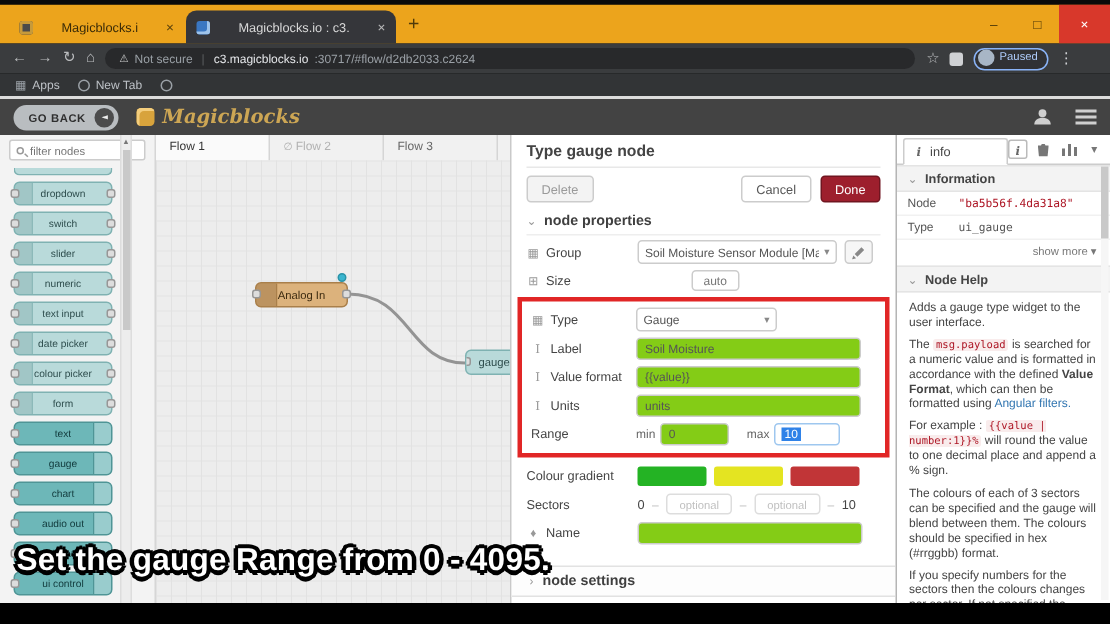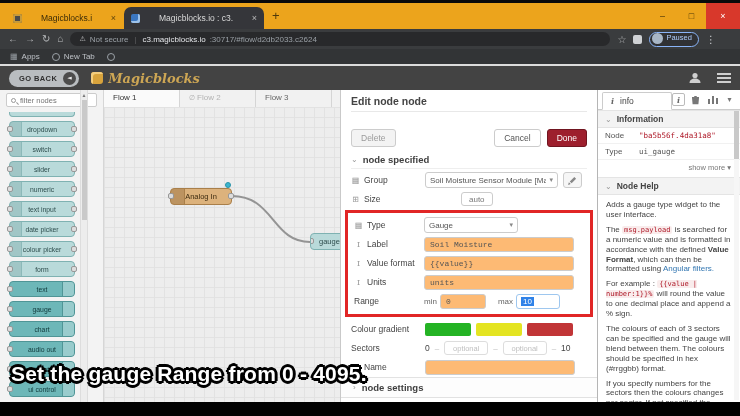--- a/index.html
+++ b/index.html
@@ -362,7 +362,7 @@
     </div>
 
     <div class="epanel">
-      <div class="ep-title">Edit node node</div>
+      <div class="ep-title">Type gauge node</div>
       <div class="ep-btns">
         <button class="btn delete">Delete</button>
         <button class="btn cancel">Cancel</button>

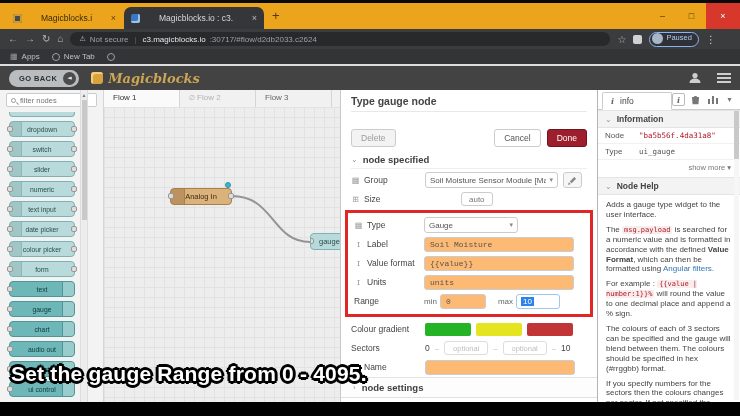--- a/index.html
+++ b/index.html
@@ -100,7 +100,7 @@
   
   .epanel { position:absolute; left:340px; top:0; width:257px; height:312px; background:#fff; border-left:1px solid #c9c9c9; z-index:3; padding:0 10px; overflow:hidden; }
   .ep-title { font-size:10.5px; font-weight:bold; color:#444; padding:5px 0 4px; border-bottom:1px solid #e8e8e8; }
-  .ep-btns { display:flex; align-items:center; margin:17px 0 3px; }
+  .ep-btns { display:flex; align-items:center; margin:5px 0 3px; }
   .btn { font-size:8.5px; border-radius:3px; padding:3px 9px; border:1px solid #ccc; background:#fff; color:#555; font-family:inherit; }
   .btn.delete { background:#f3f3f3; color:#9a9a9a; margin-right:auto; }
   .btn.cancel { margin-right:6px; }

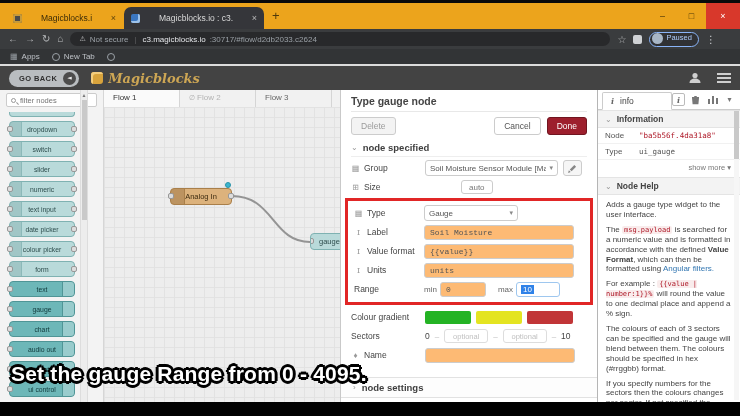--- a/index.html
+++ b/index.html
@@ -370,7 +370,7 @@
       </div>
       <div class="ep-sec">
         <span class="ch">⌄</span>
-        <span>node specified</span>
+        <span>node properties</span>
       </div>
 
       <div class="row">

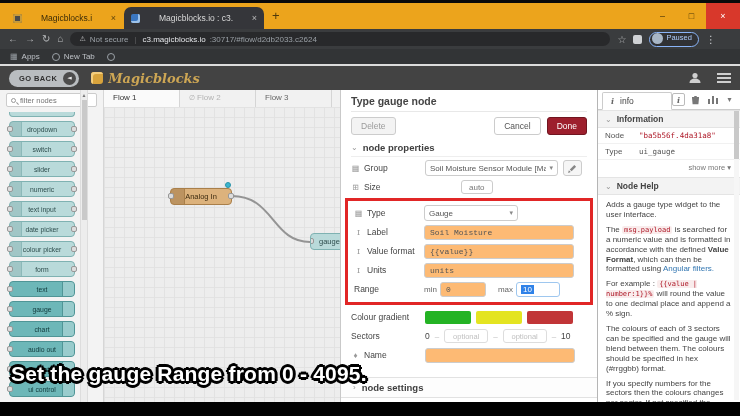--- a/index.html
+++ b/index.html
@@ -120,7 +120,7 @@
   .autobtn { height:14px; border:1px solid #ccc; border-radius:3px; background:#fff; font-size:8px; color:#777; padding:0 7px; font-family:inherit;margin-left:36px; }
   .redbox { border:3px solid #e12626; margin:2px -6px 4px; padding:1px 6px 2px; }
   .redbox .lbl { flex:0 0 70px; }
-  .inp { height:15px; border:1px solid #ccc; border-radius:3px; font-size:8px; color:#555; padding:0 5px; background:#fdba74; outline:none; font-family:Liberation Mono, monospace; }
+  .inp { height:15px; border:1px solid #ccc; border-radius:3px; font-size:8px; color:#555; padding:0 5px; background:#84cc16; outline:none; font-family:Liberation Sans, sans-serif; }
   .inp.wide { width:150px; }
   .mm { font-size:8px; color:#666; margin-right:3px; }
   .inp.min { width:46px; margin-right:12px; }

